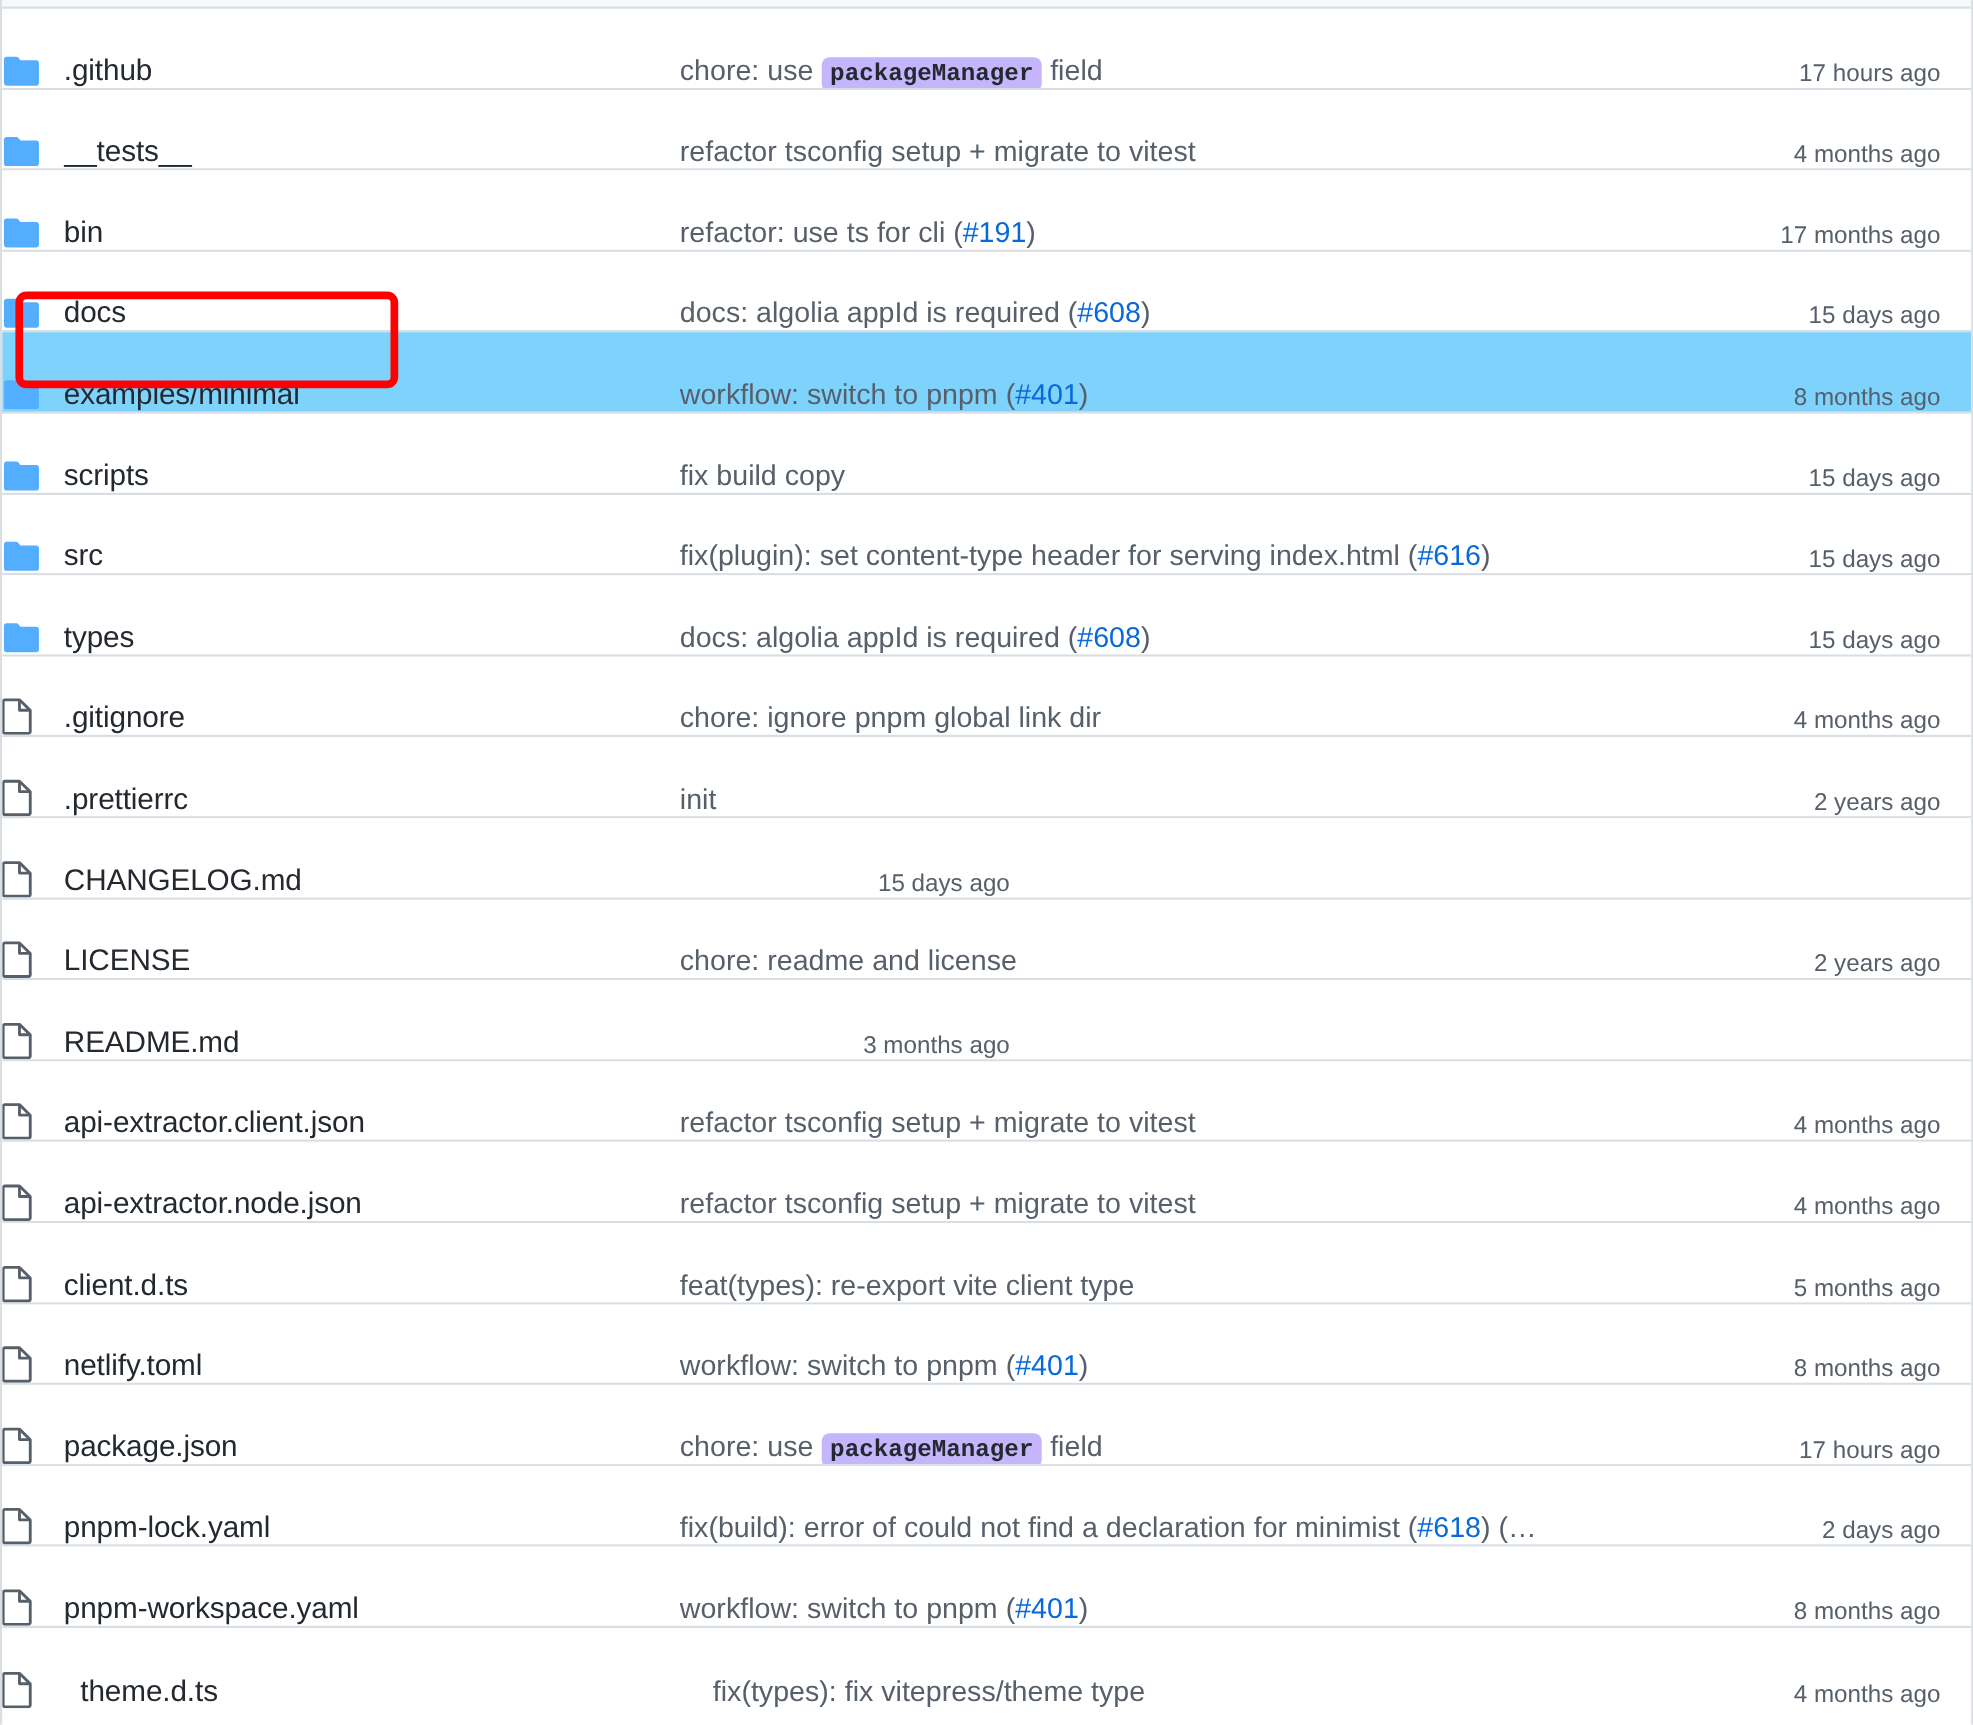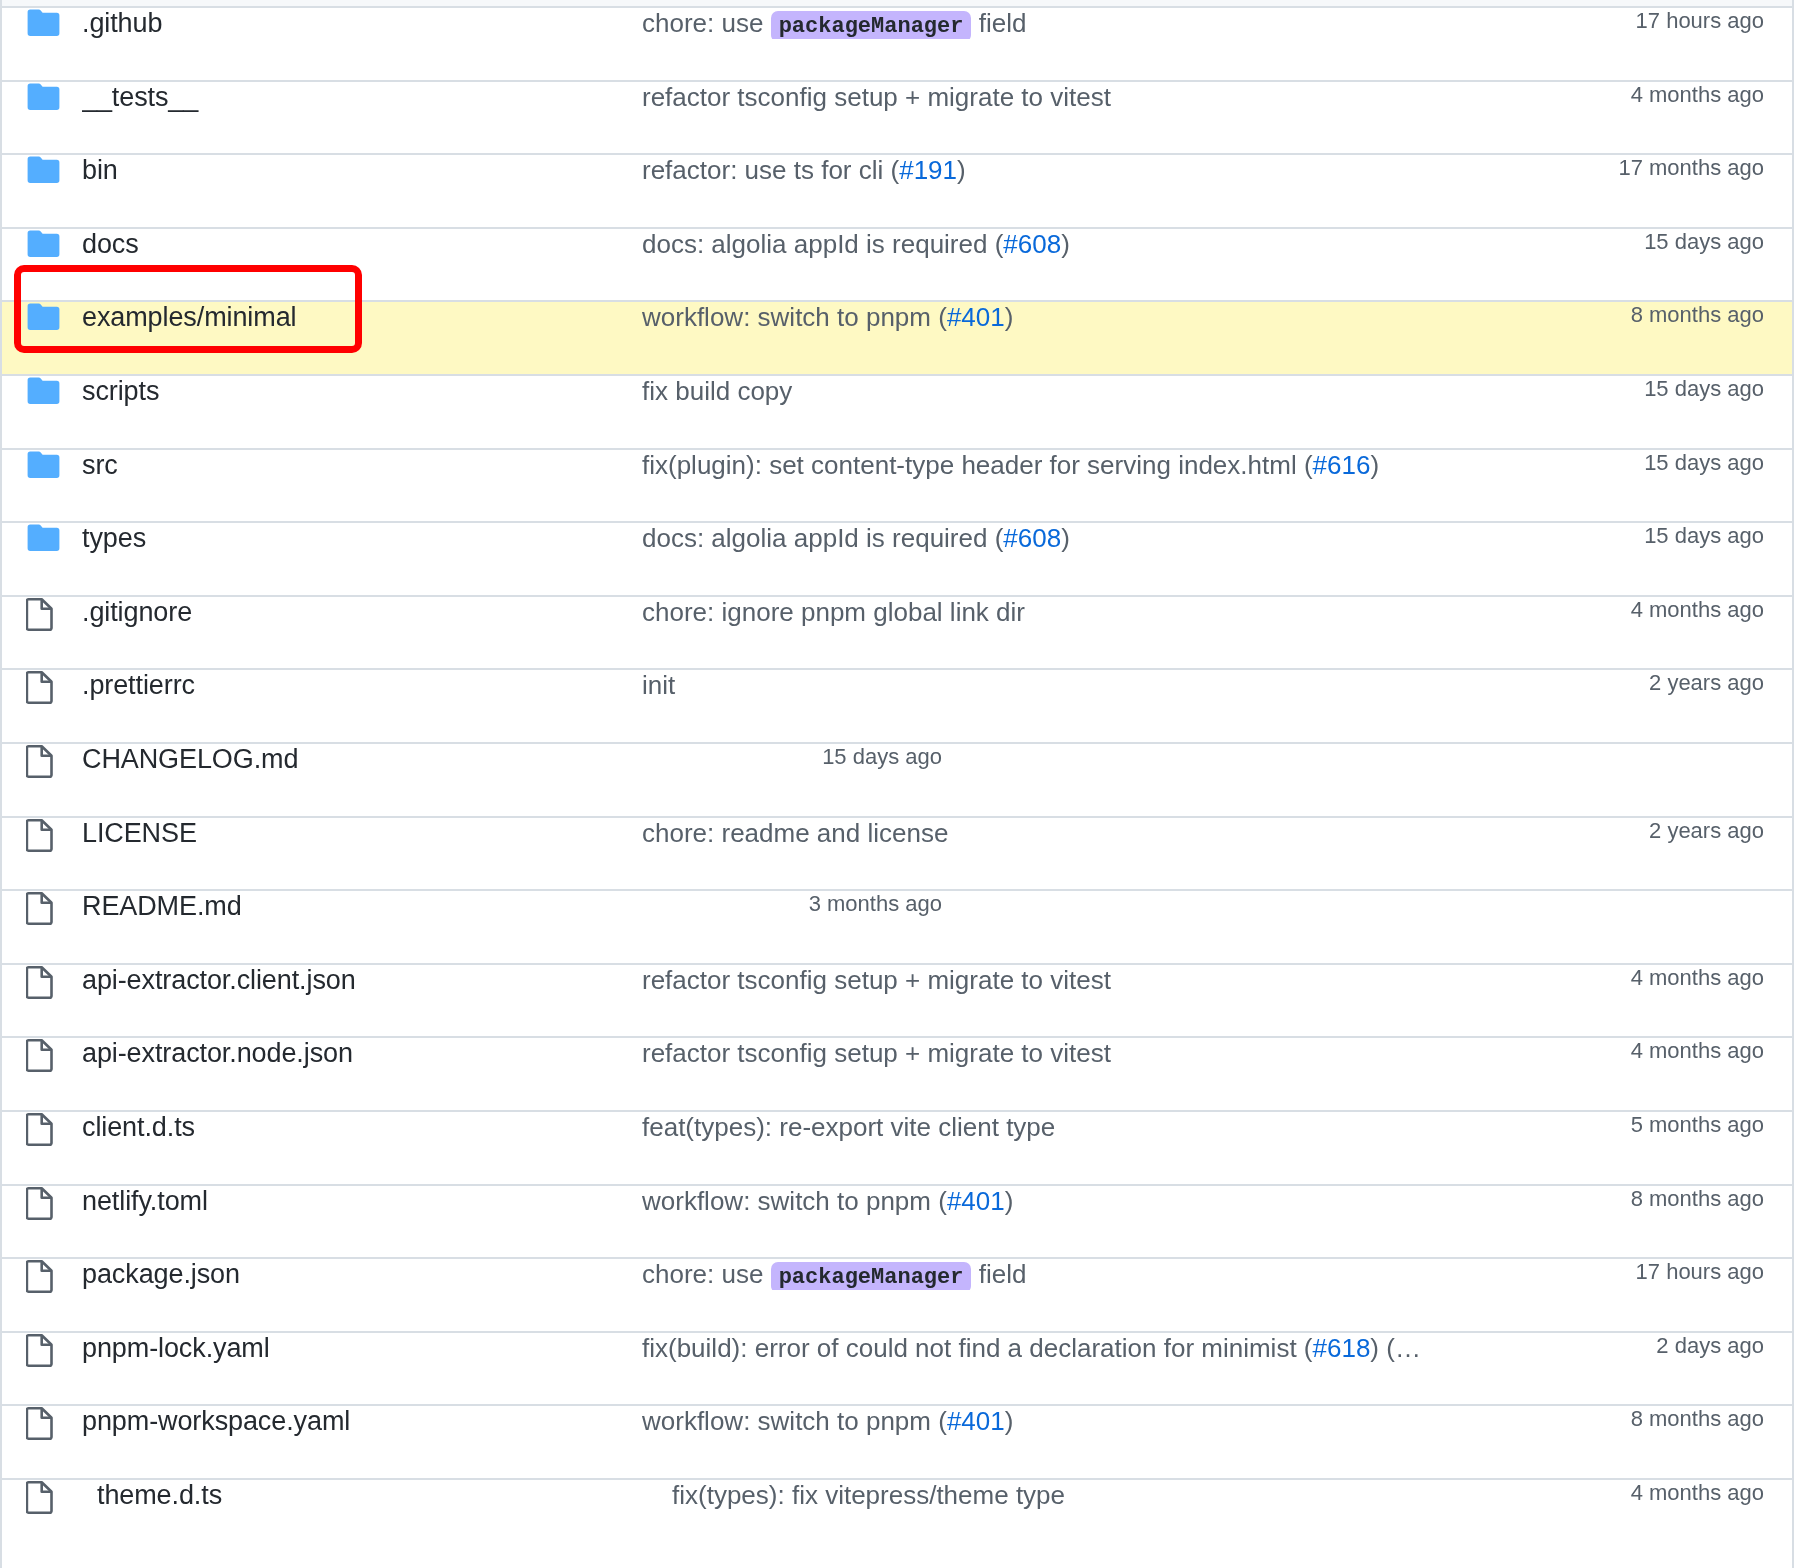--- a/index.html
+++ b/index.html
@@ -31,11 +31,10 @@
 
   .row {
     display: flex;
-    align-items: flex-start;
+    align-items: flex-end;
     height: 73.6px;
     border-bottom: 2px solid #d8dee4;
     background: #ffffff;
-    padding-left: 24px;
     padding-right: 28px;
   }
   .row:last-child { border-bottom: none; gap: 15px; }

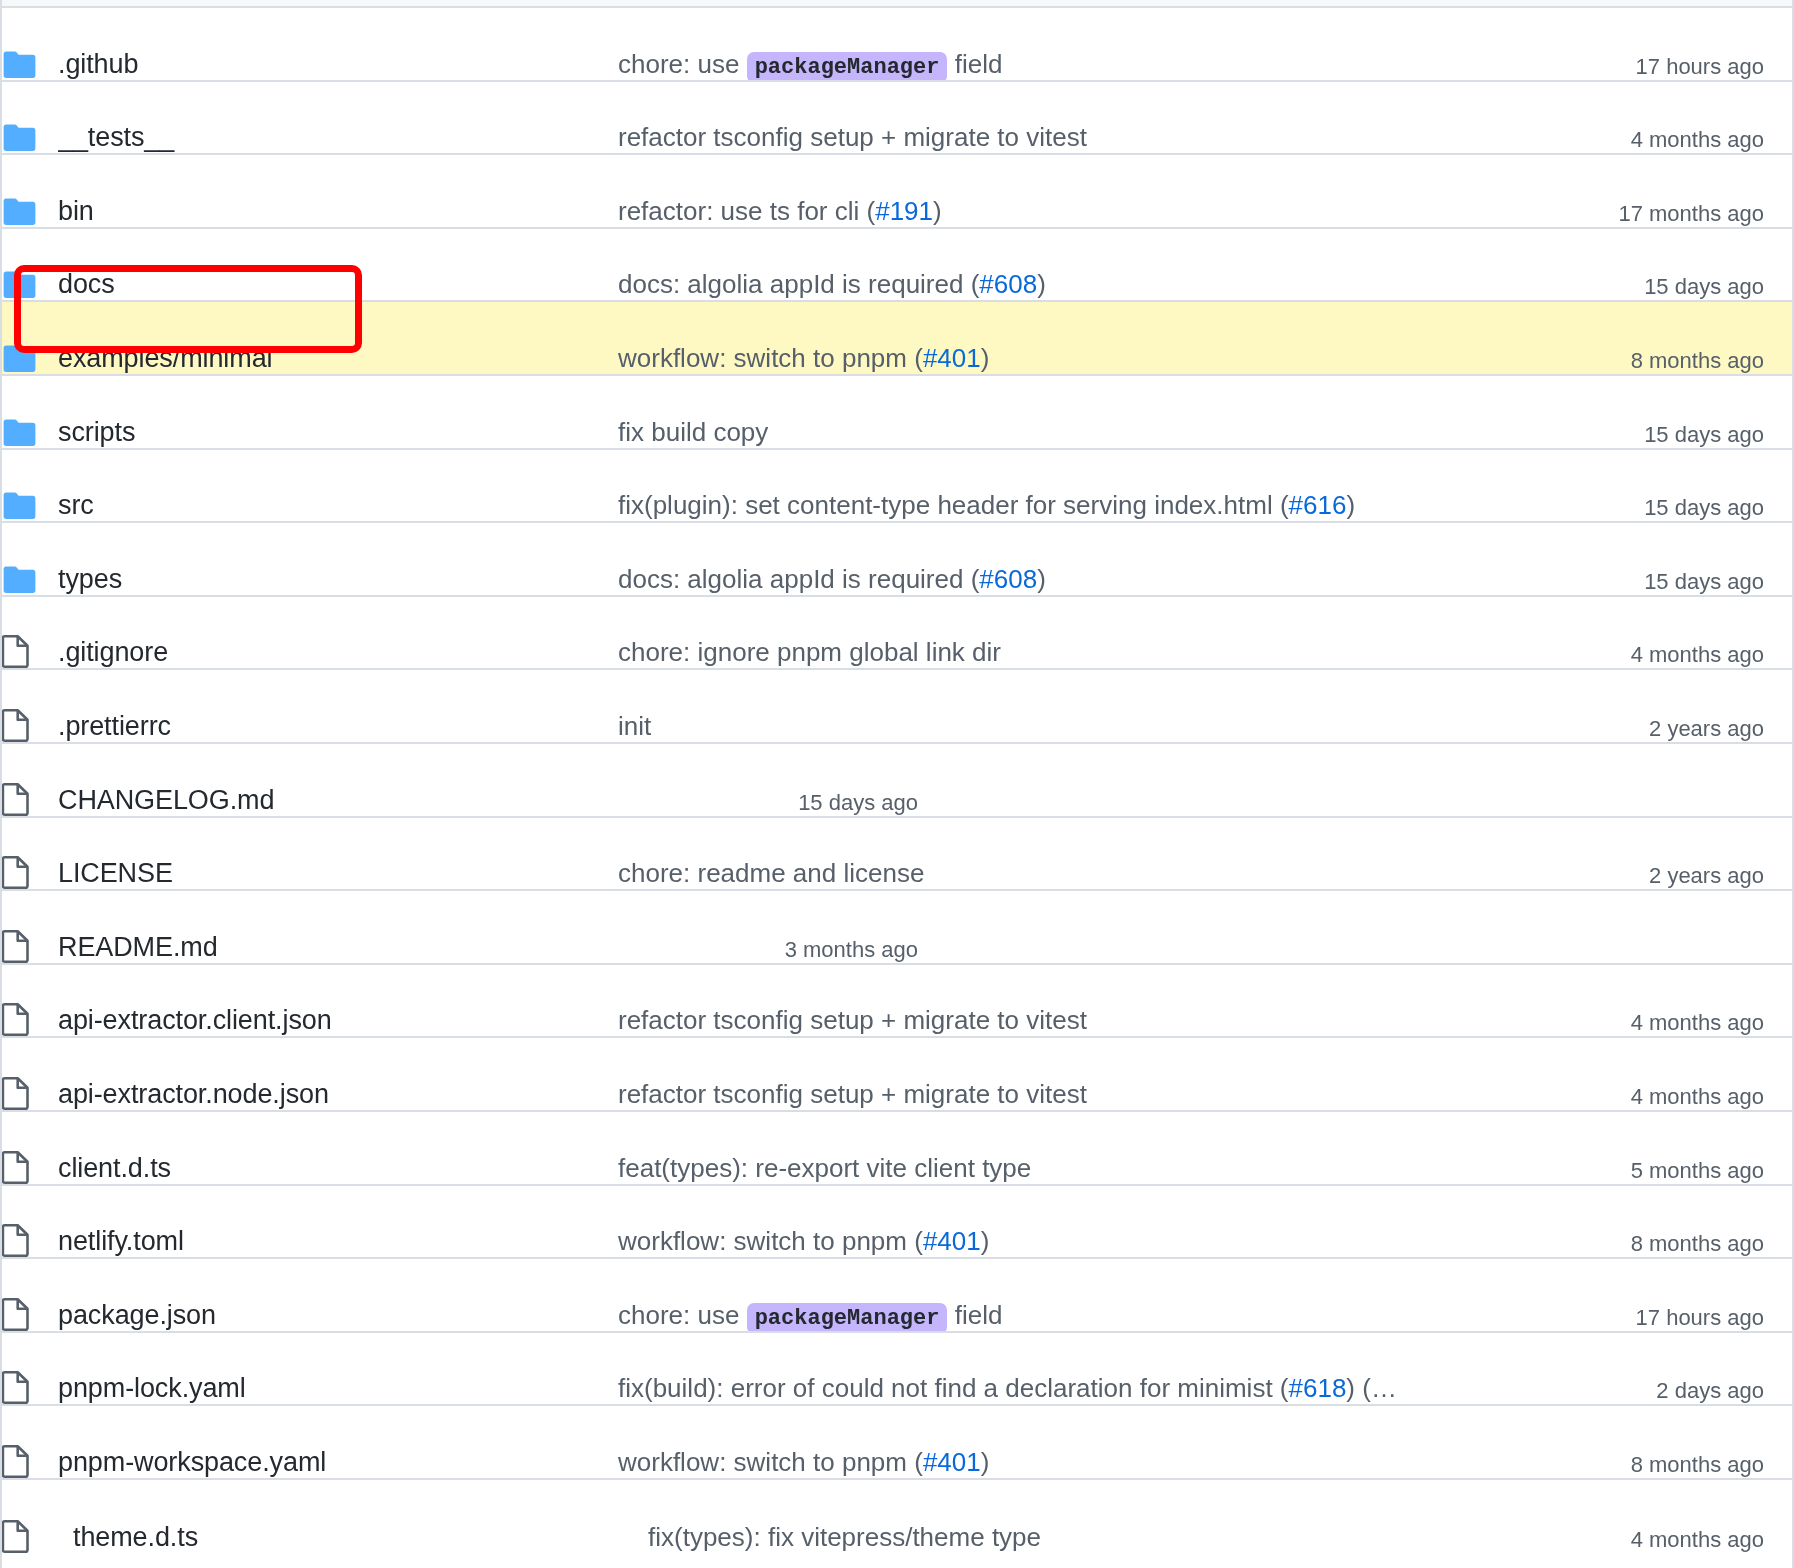--- a/index.html
+++ b/index.html
@@ -40,7 +40,7 @@
   .row:last-child { border-bottom: none; gap: 15px; }
 
   .row.is-highlighted {
-    background: #fef9c3;
+    background: #7dd3fc;
   }
 
   .cell-icon {

